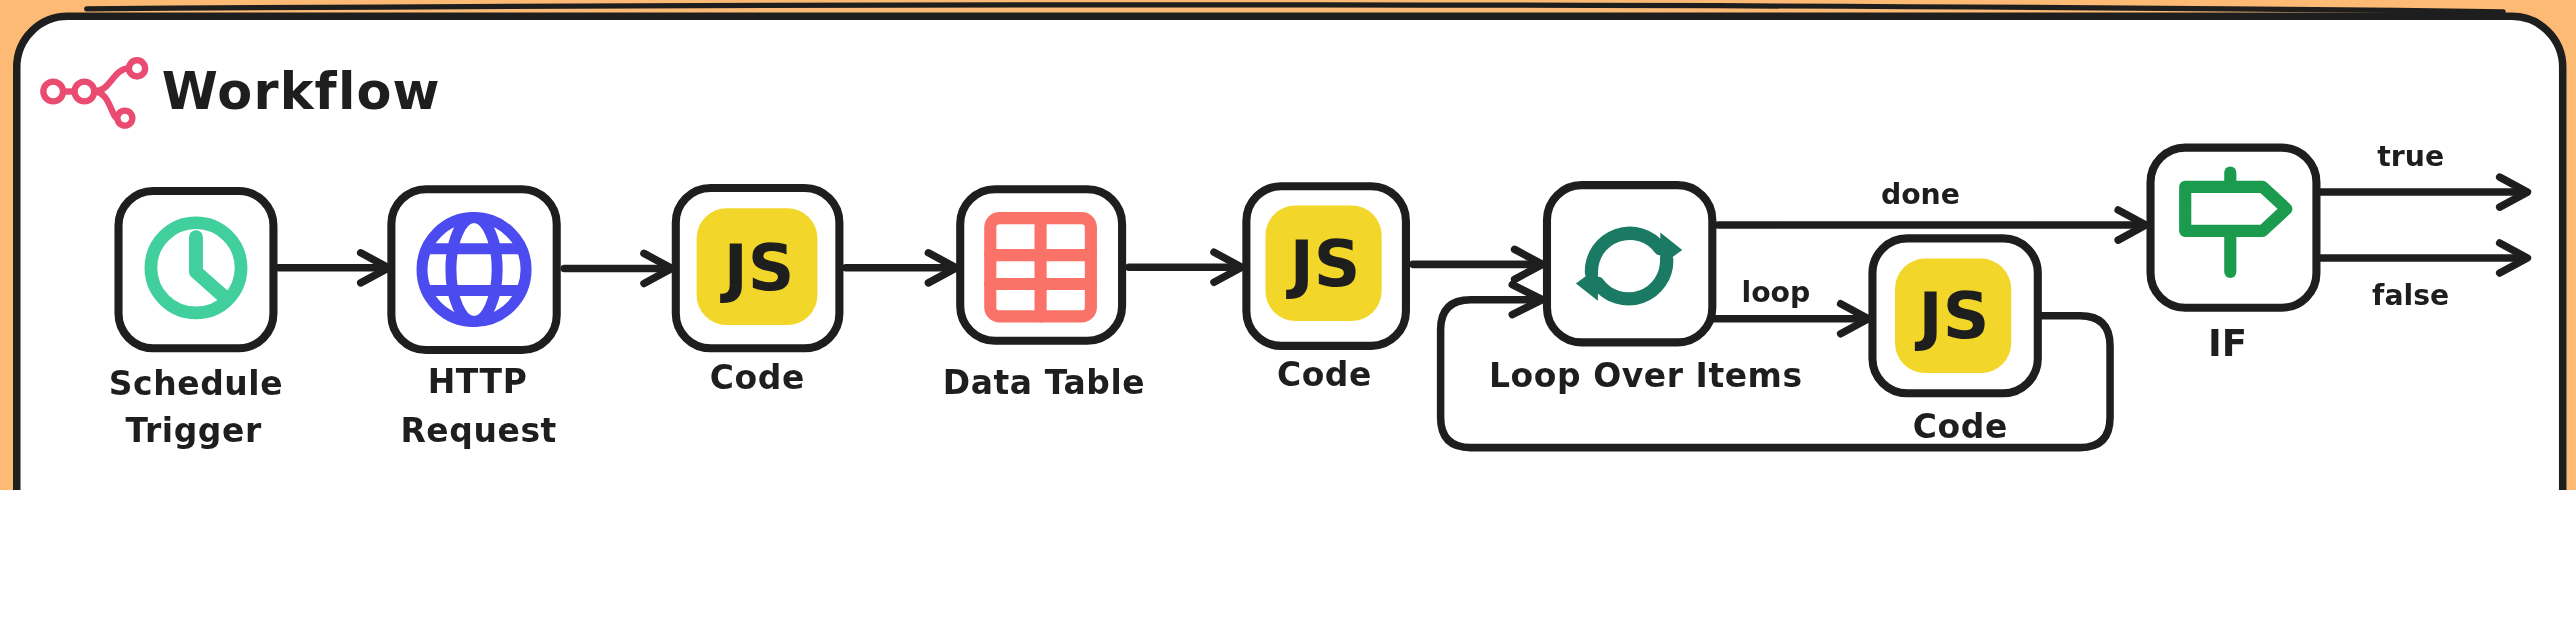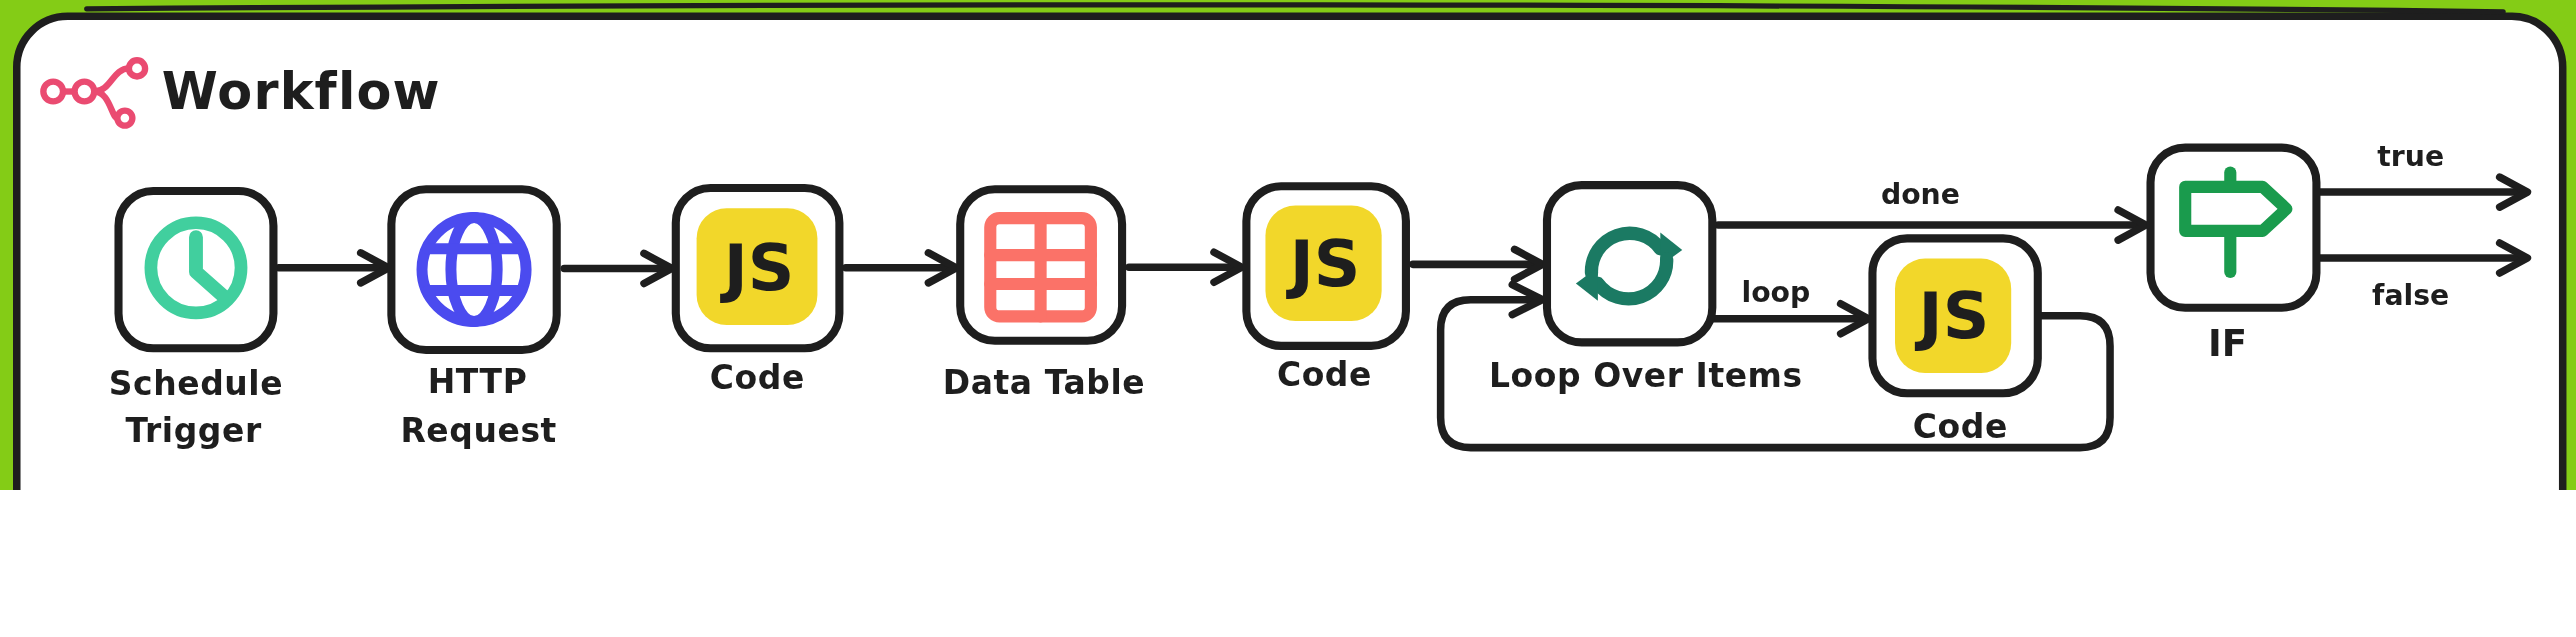--- a/index.html
+++ b/index.html
@@ -3,7 +3,7 @@
 <meta charset="utf-8">
 <style>
   html,body { margin:0; padding:0; background:#ffffff; }
-  .canvas-wrap { width:2576px; height:490px; position:relative; background:#84cc16; }
+  .canvas-wrap { width:2576px; height:490px; position:relative; background:#fdba74; }
   svg text { font-family:"DejaVu Sans", sans-serif; fill:#1e1e1e; }
   .title-text   { font-size:88px; font-weight:700; letter-spacing:2px; }
   .node-label   { font-size:57px; font-weight:600; text-anchor:middle; letter-spacing:1px; }

